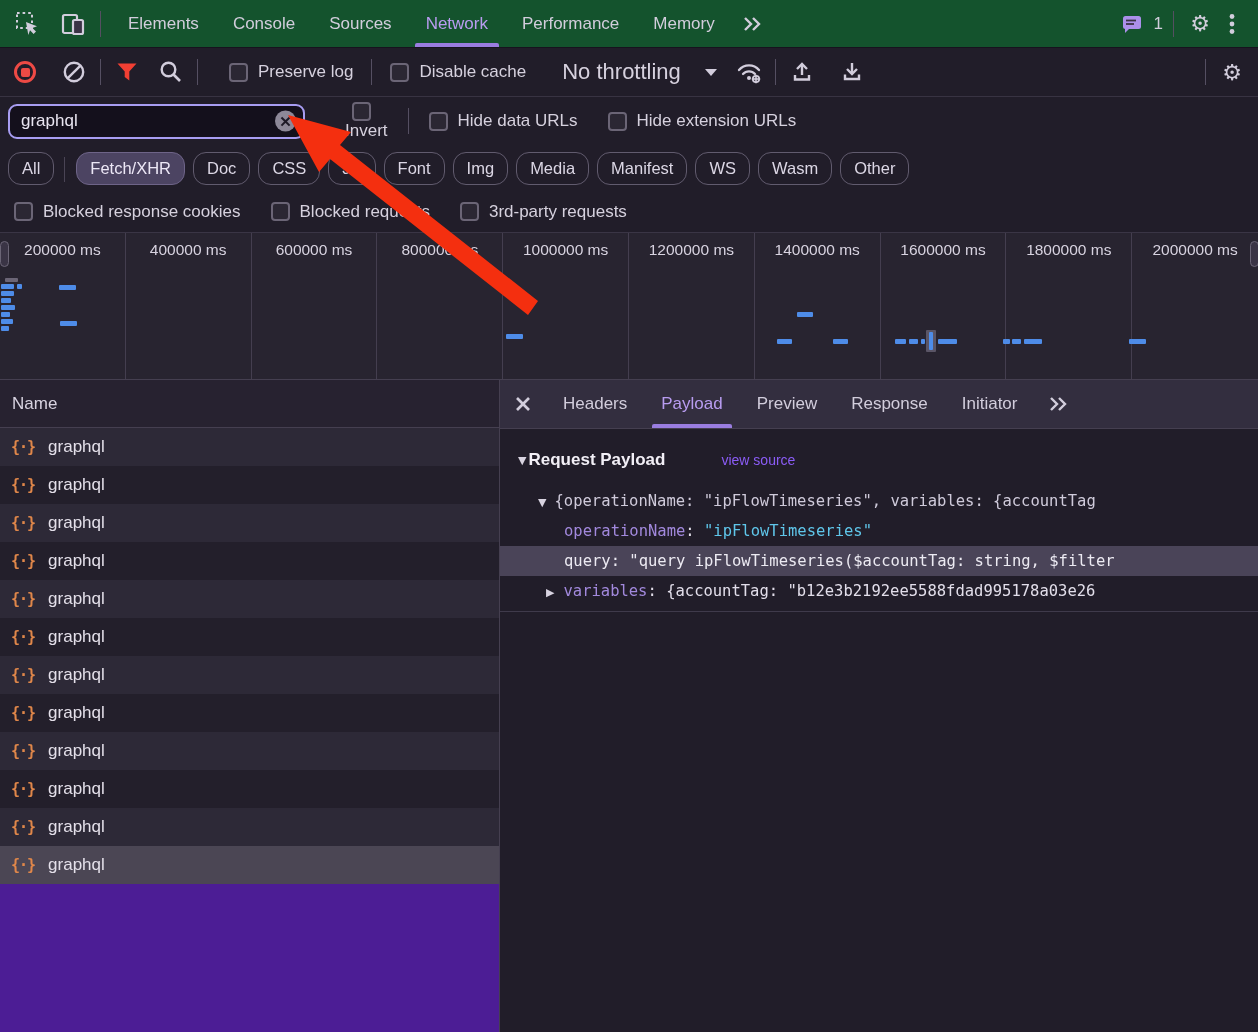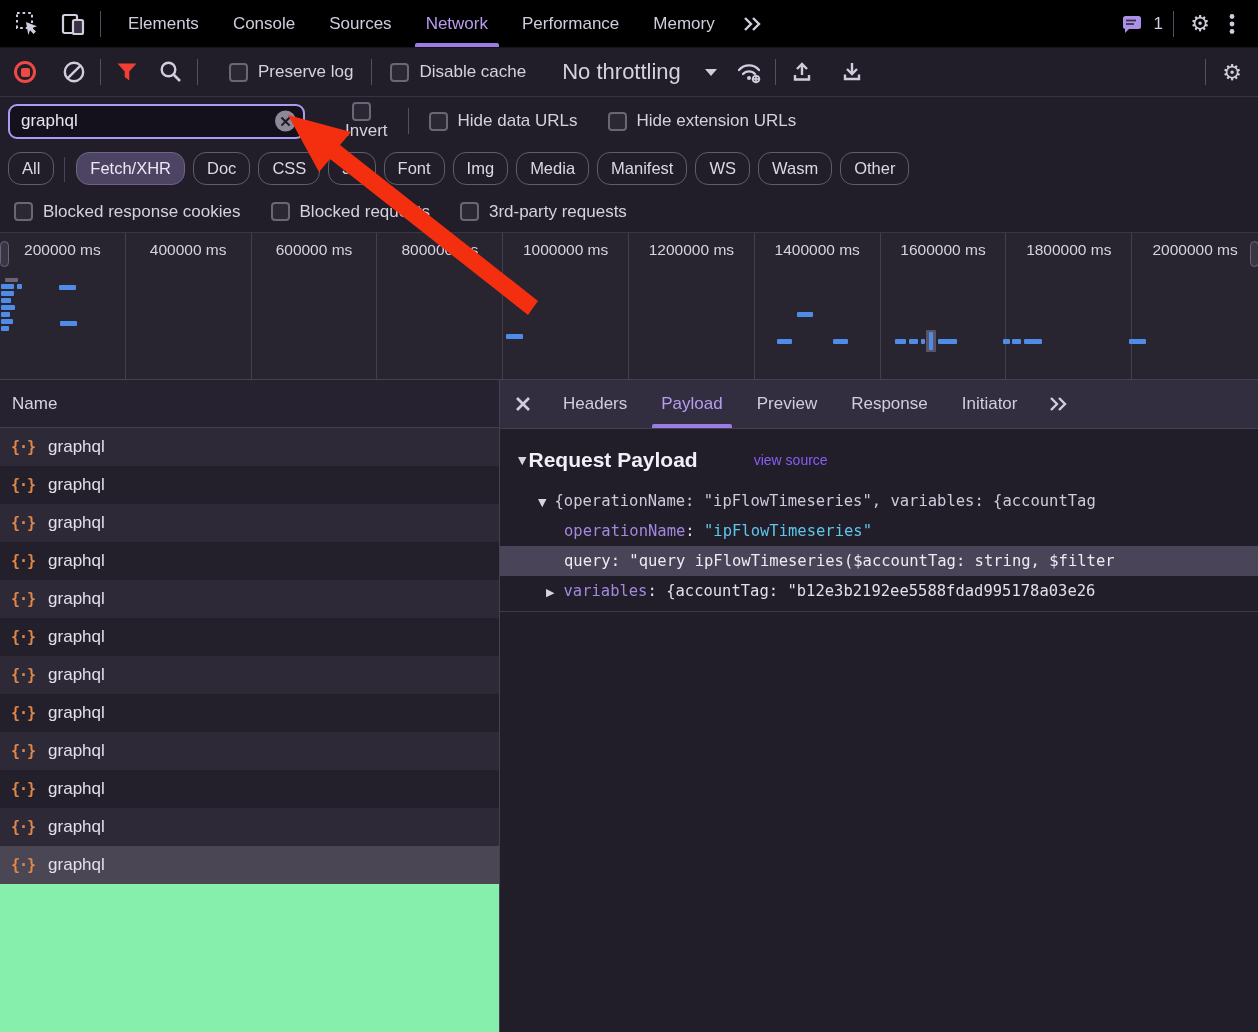--- a/index.html
+++ b/index.html
@@ -8,7 +8,7 @@
   .devtools { position:relative; width:1258px; height:1032px; background:#211d29; }
 
   
-  .tabbar { display:flex; align-items:center; height:48px; background:#000000;
+  .tabbar { display:flex; align-items:center; height:48px; background:#14532d;
     border-bottom:1px solid #17131e; }
   .tabbar .left-icons { display:flex; align-items:center; padding-left:12px; gap:14px; }
   .vsep { width:1px; height:26px; background:#554f62; margin:0 10px; }

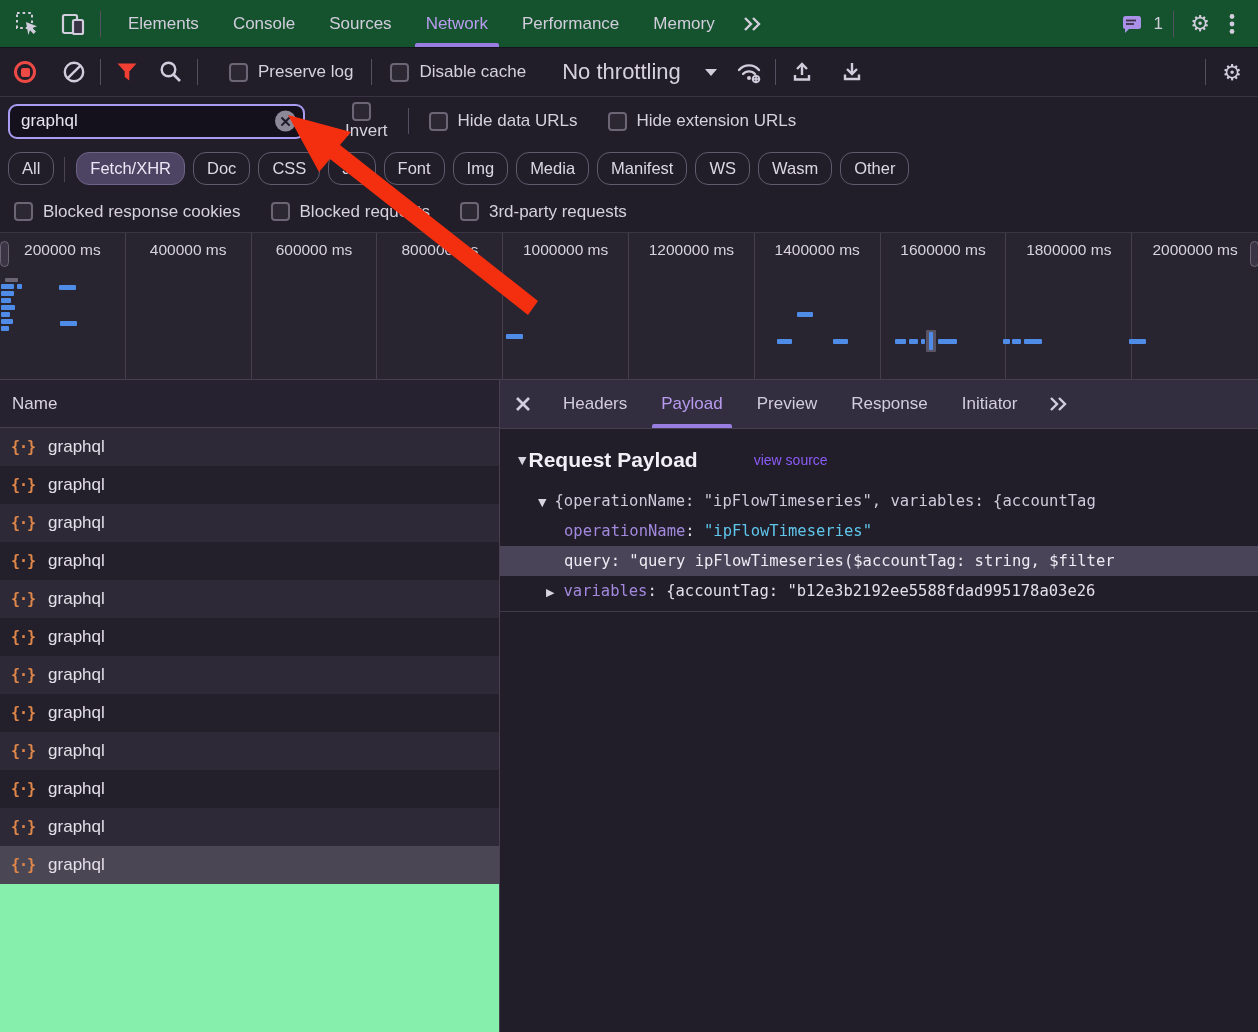--- a/index.html
+++ b/index.html
@@ -72,7 +72,7 @@
 
   
   .split { display:flex; height:652px; }
-  .leftpane { width:500px; flex:none; border-right:1px solid #453f50; background:#86efac;
+  .leftpane { width:500px; flex:none; border-right:1px solid #453f50; background:#4c1d95;
     display:flex; flex-direction:column; }
   .namehdr { height:48px; background:#272230; border-bottom:1px solid #453f50;
     display:flex; align-items:center; padding-left:12px; font-size:17px; color:#d8d3e0; }

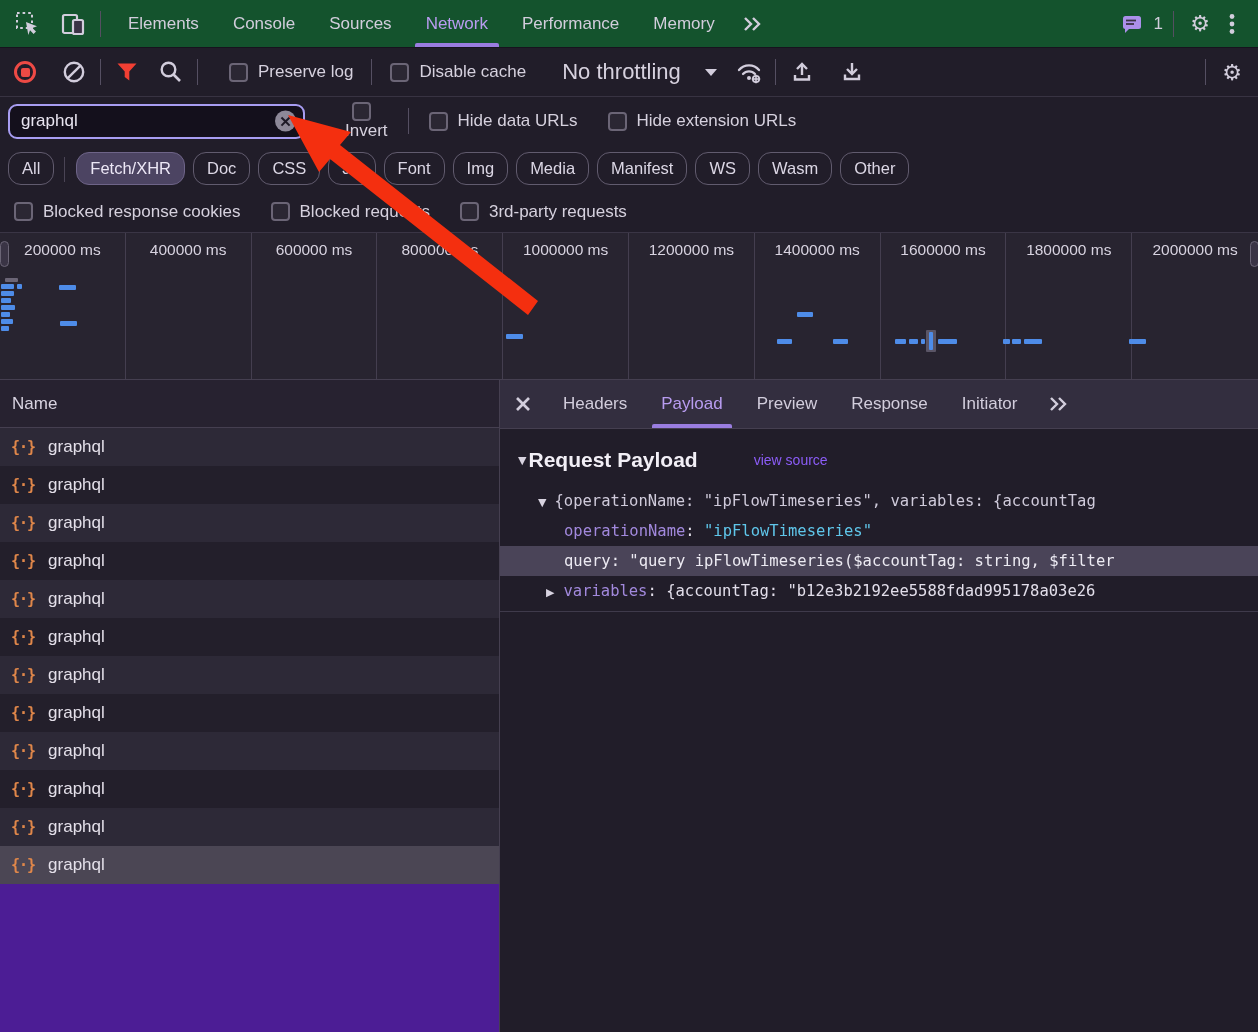--- a/index.html
+++ b/index.html
@@ -96,7 +96,7 @@
   .payload { padding-top:15px; font-size:17px; color:#e2deea; white-space:nowrap; overflow:hidden; }
   .sect-hdr { display:flex; align-items:center; padding-left:18px; height:32px; }
   .tri { font-family:"DejaVu Sans", sans-serif; font-size:11px; color:#d8d3e0; }
-  .sect-hdr .title { font-weight:bold; font-size:21px; color:#f2eff6; margin-left:2px; }
+  .sect-hdr .title { font-weight:bold; font-size:17px; color:#f2eff6; margin-left:2px; }
   .view-src { margin-left:56px; color:#8b5cf6; font-size:14px; }
   .mono { font-family:"DejaVu Sans Mono", monospace; font-size:15.5px; }
   .pl-line { height:30px; line-height:30px; white-space:nowrap; overflow:hidden; }

